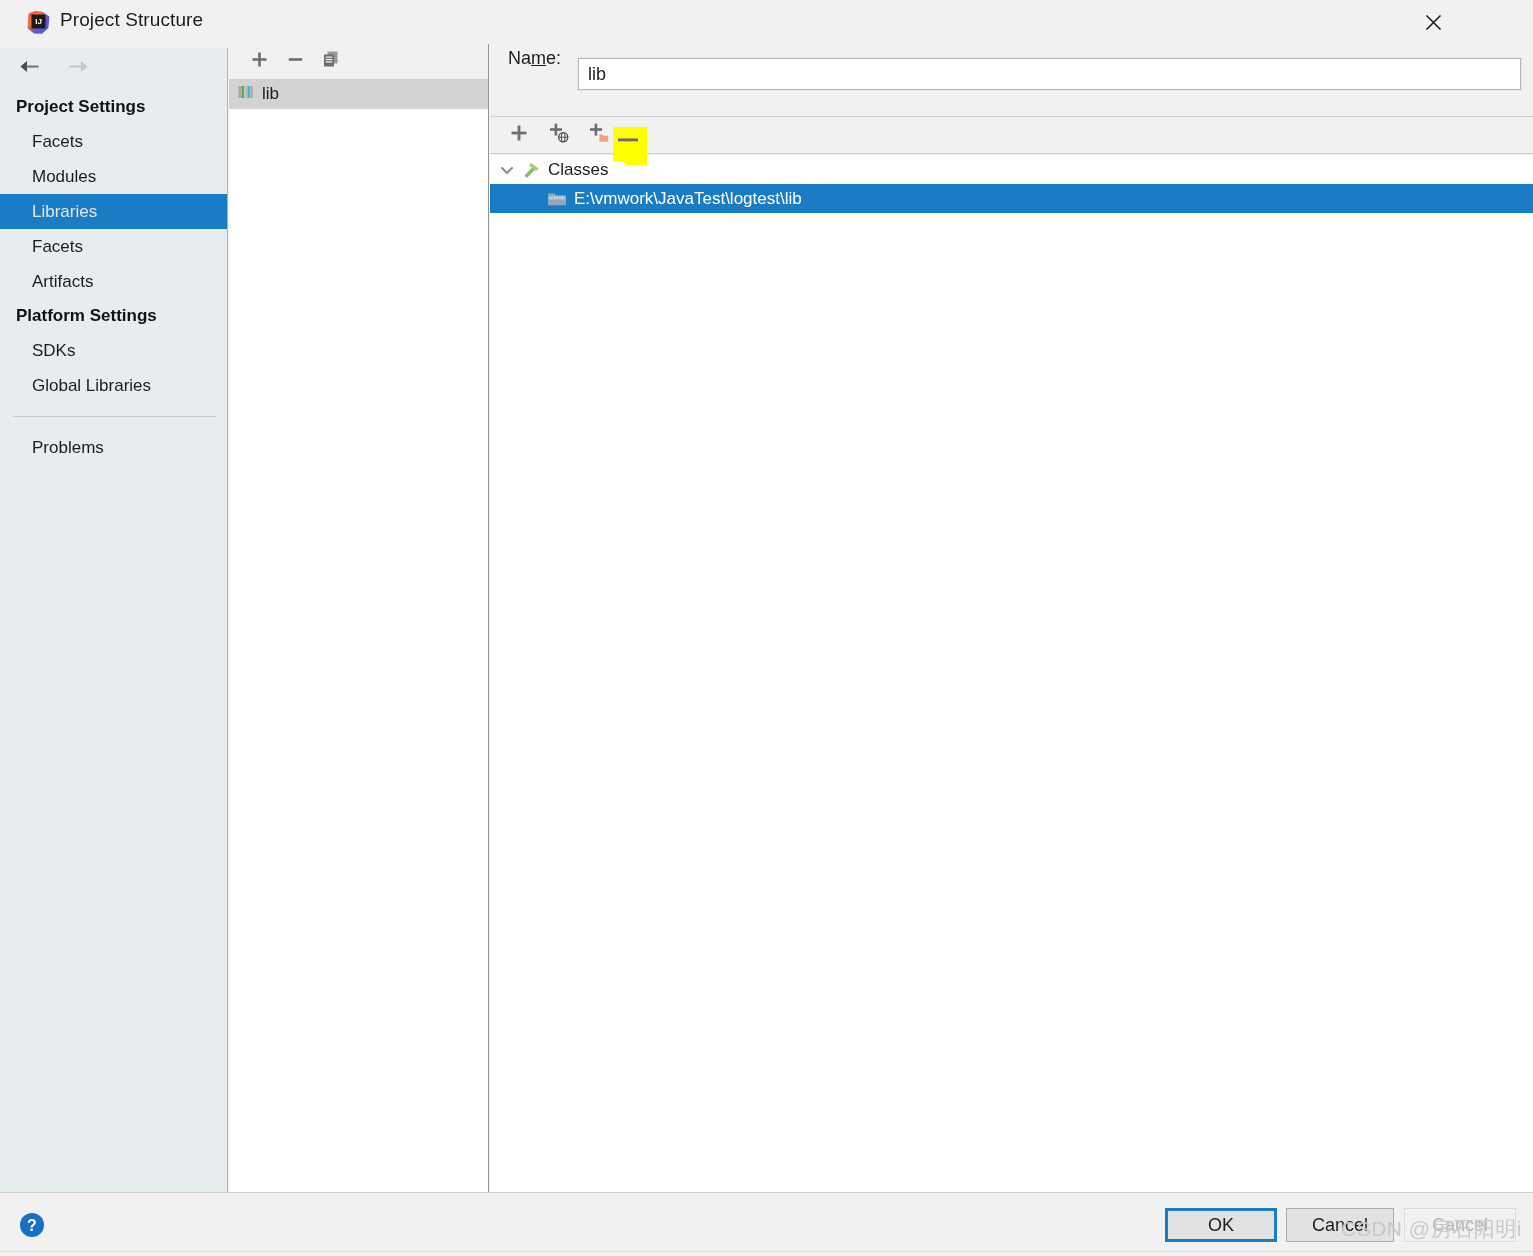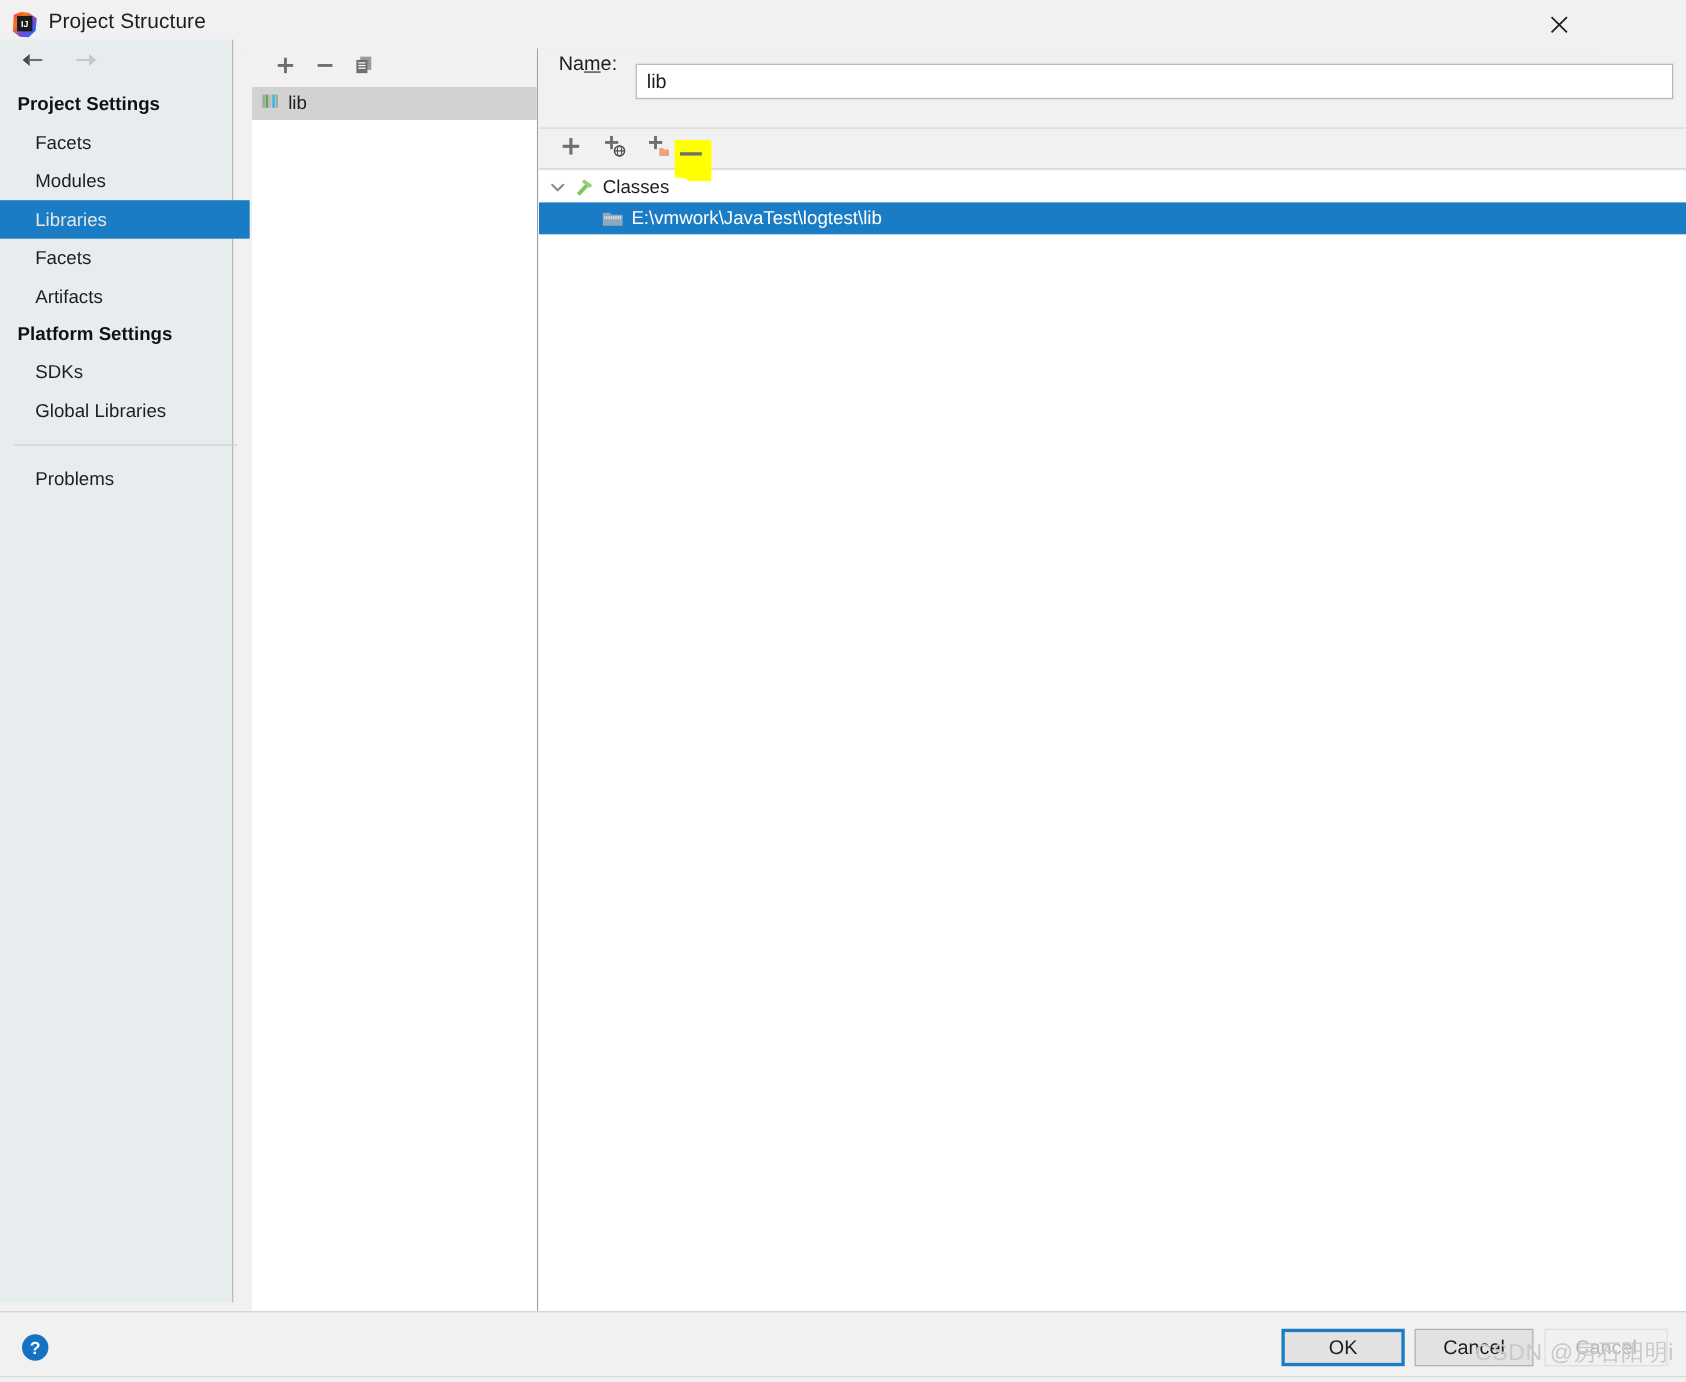--- a/index.html
+++ b/index.html
@@ -27,7 +27,7 @@
   
   .titlebar {
     position: absolute;
-    left: 0; top: 0;
+    left: 16px; top: 0;
     width: 1453px; height: 44px;
     background: #f1f1f1;
     display: flex;

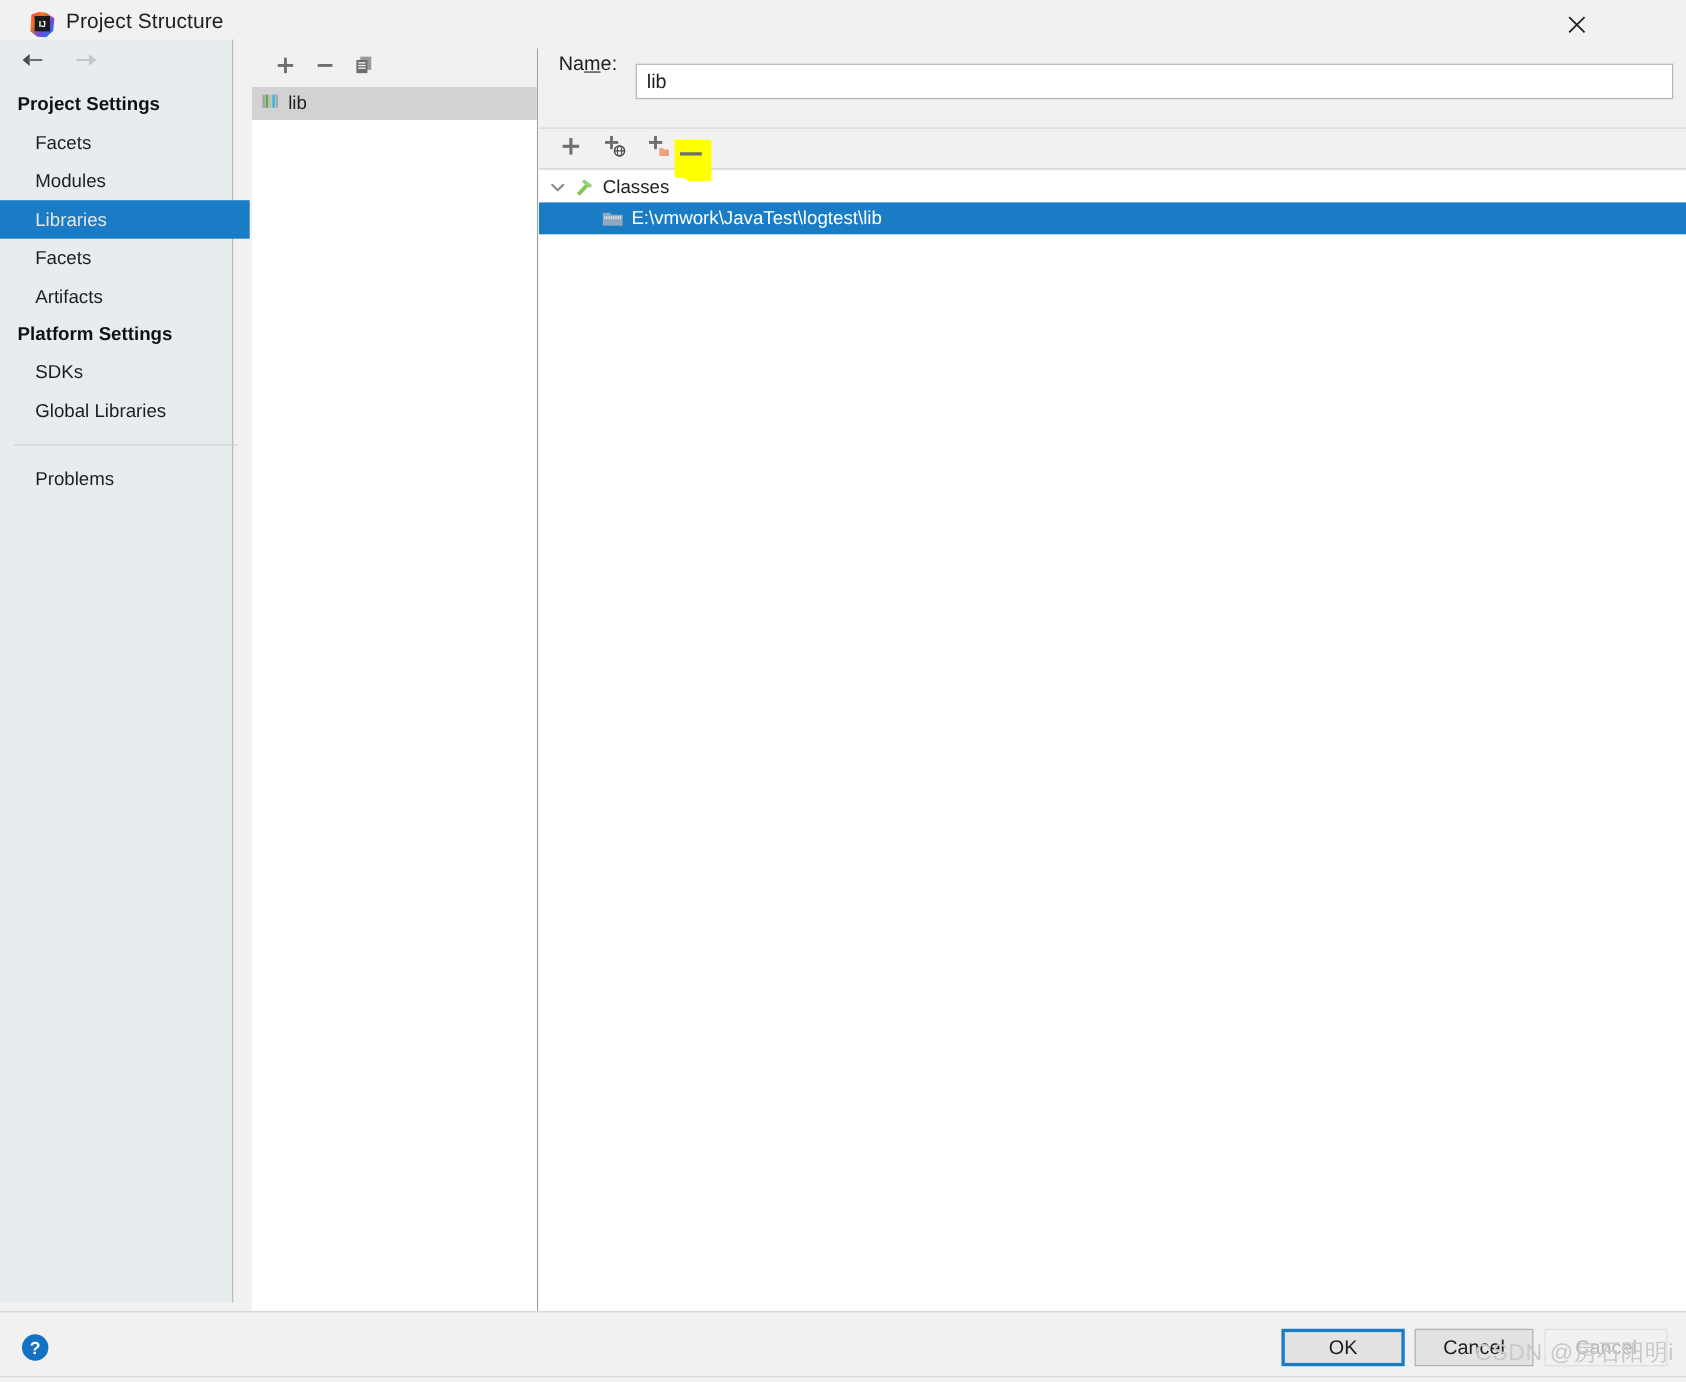--- a/index.html
+++ b/index.html
@@ -59,8 +59,8 @@
   
   .sidebar {
     position: absolute;
-    left: 0; top: 36px;
-    width: 212px; height: 1148px;
+    left: 0; top: 48px;
+    width: 228px; height: 1148px;
     background: #e7ecef;
     border-right: 1px solid #b4b4b4;
     box-sizing: border-box;

